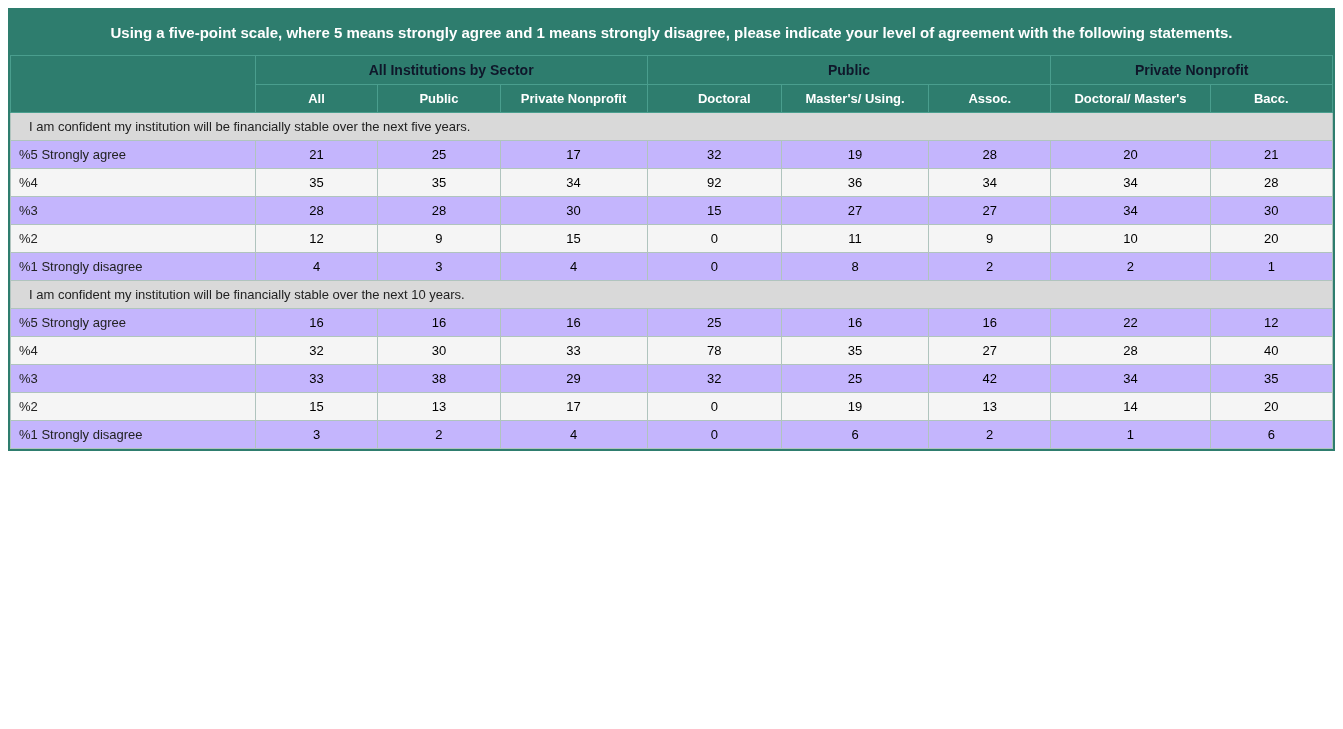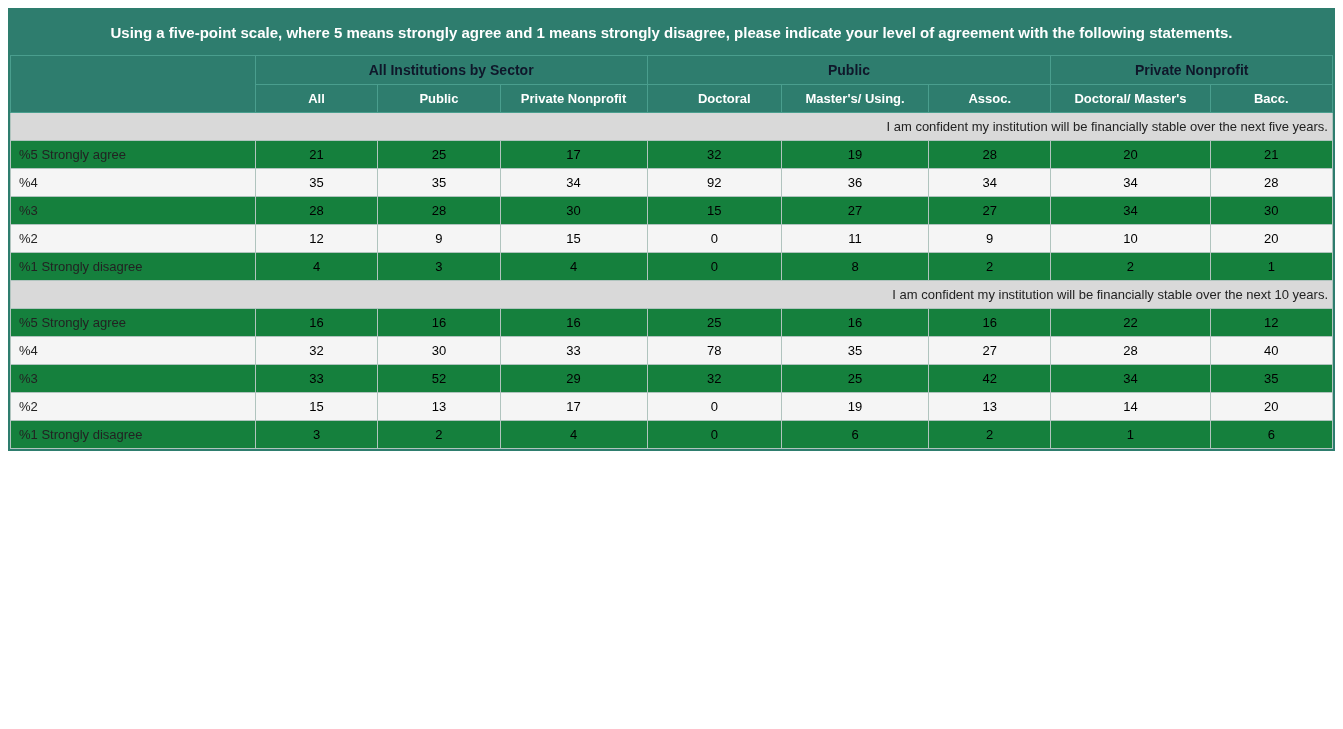--- a/index.html
+++ b/index.html
@@ -47,7 +47,7 @@
     
     .section-header {
       background: #d9d9d9;
-      text-align: right;
+      text-align: left;
       padding-left: 18px;
       font-size: 13px;
       color: #222;

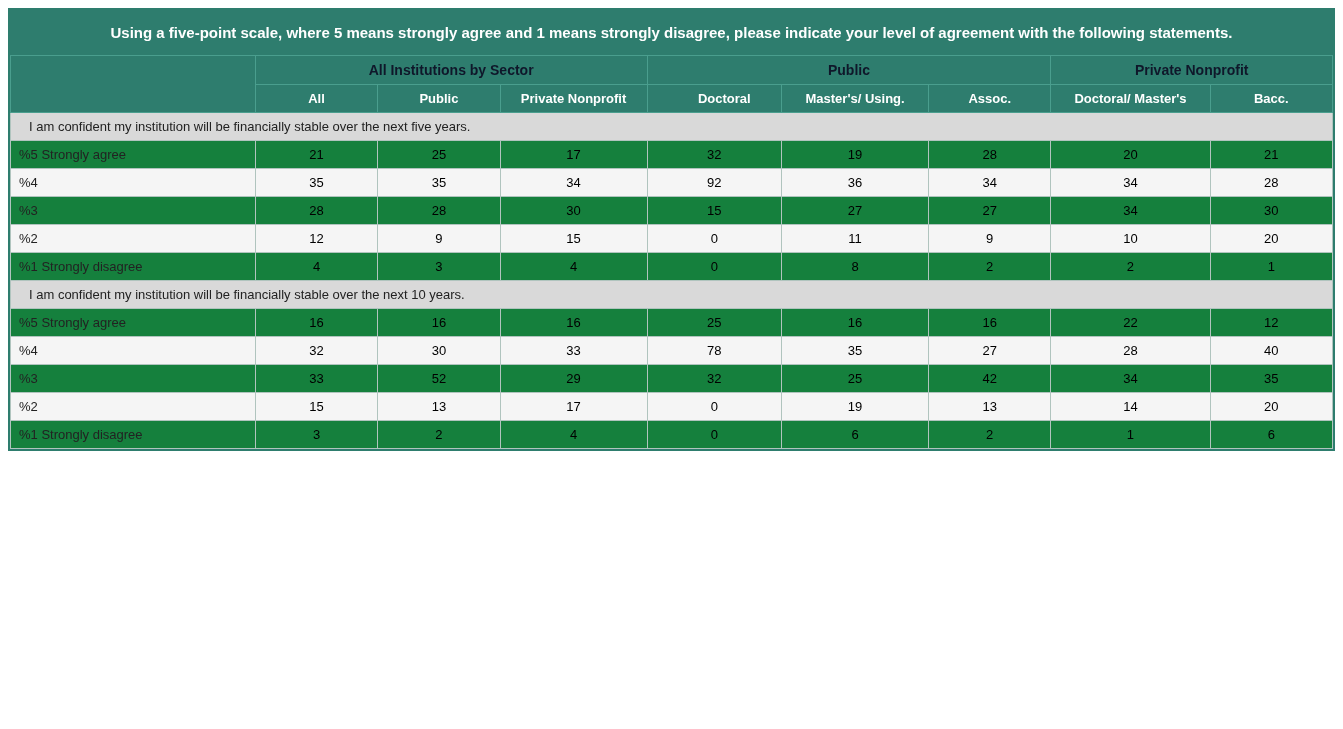--- a/index.html
+++ b/index.html
@@ -54,7 +54,7 @@
     }
     
     .row-odd {
-      background: #15803d;
+      background: #c4b5fd;
       margin-top: 35px;
     }
     .row-even {

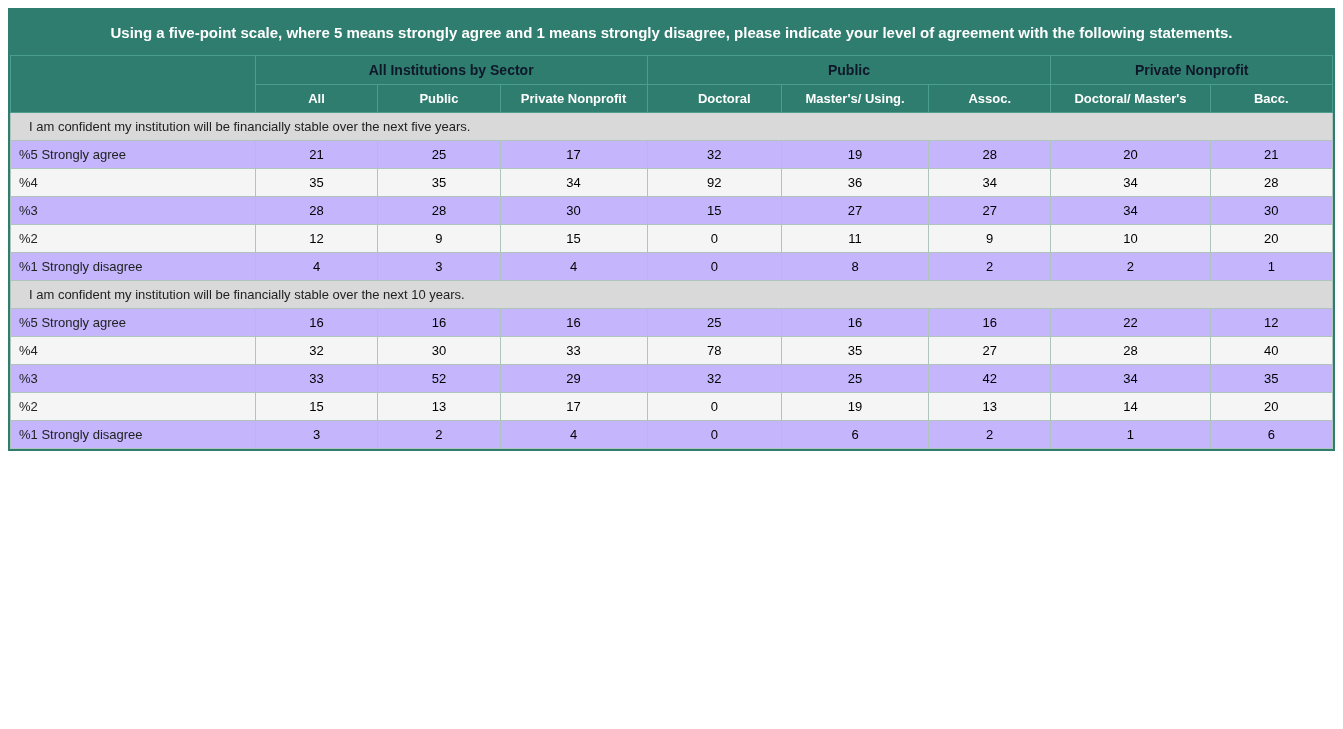--- a/index.html
+++ b/index.html
@@ -178,7 +178,7 @@
         <tr class="row-odd">
           <td class="row-label">%3</td>
           <td>33</td>
-          <td>52</td>
+          <td>38</td>
           <td>29</td>
           <td>32</td>
           <td>25</td>

